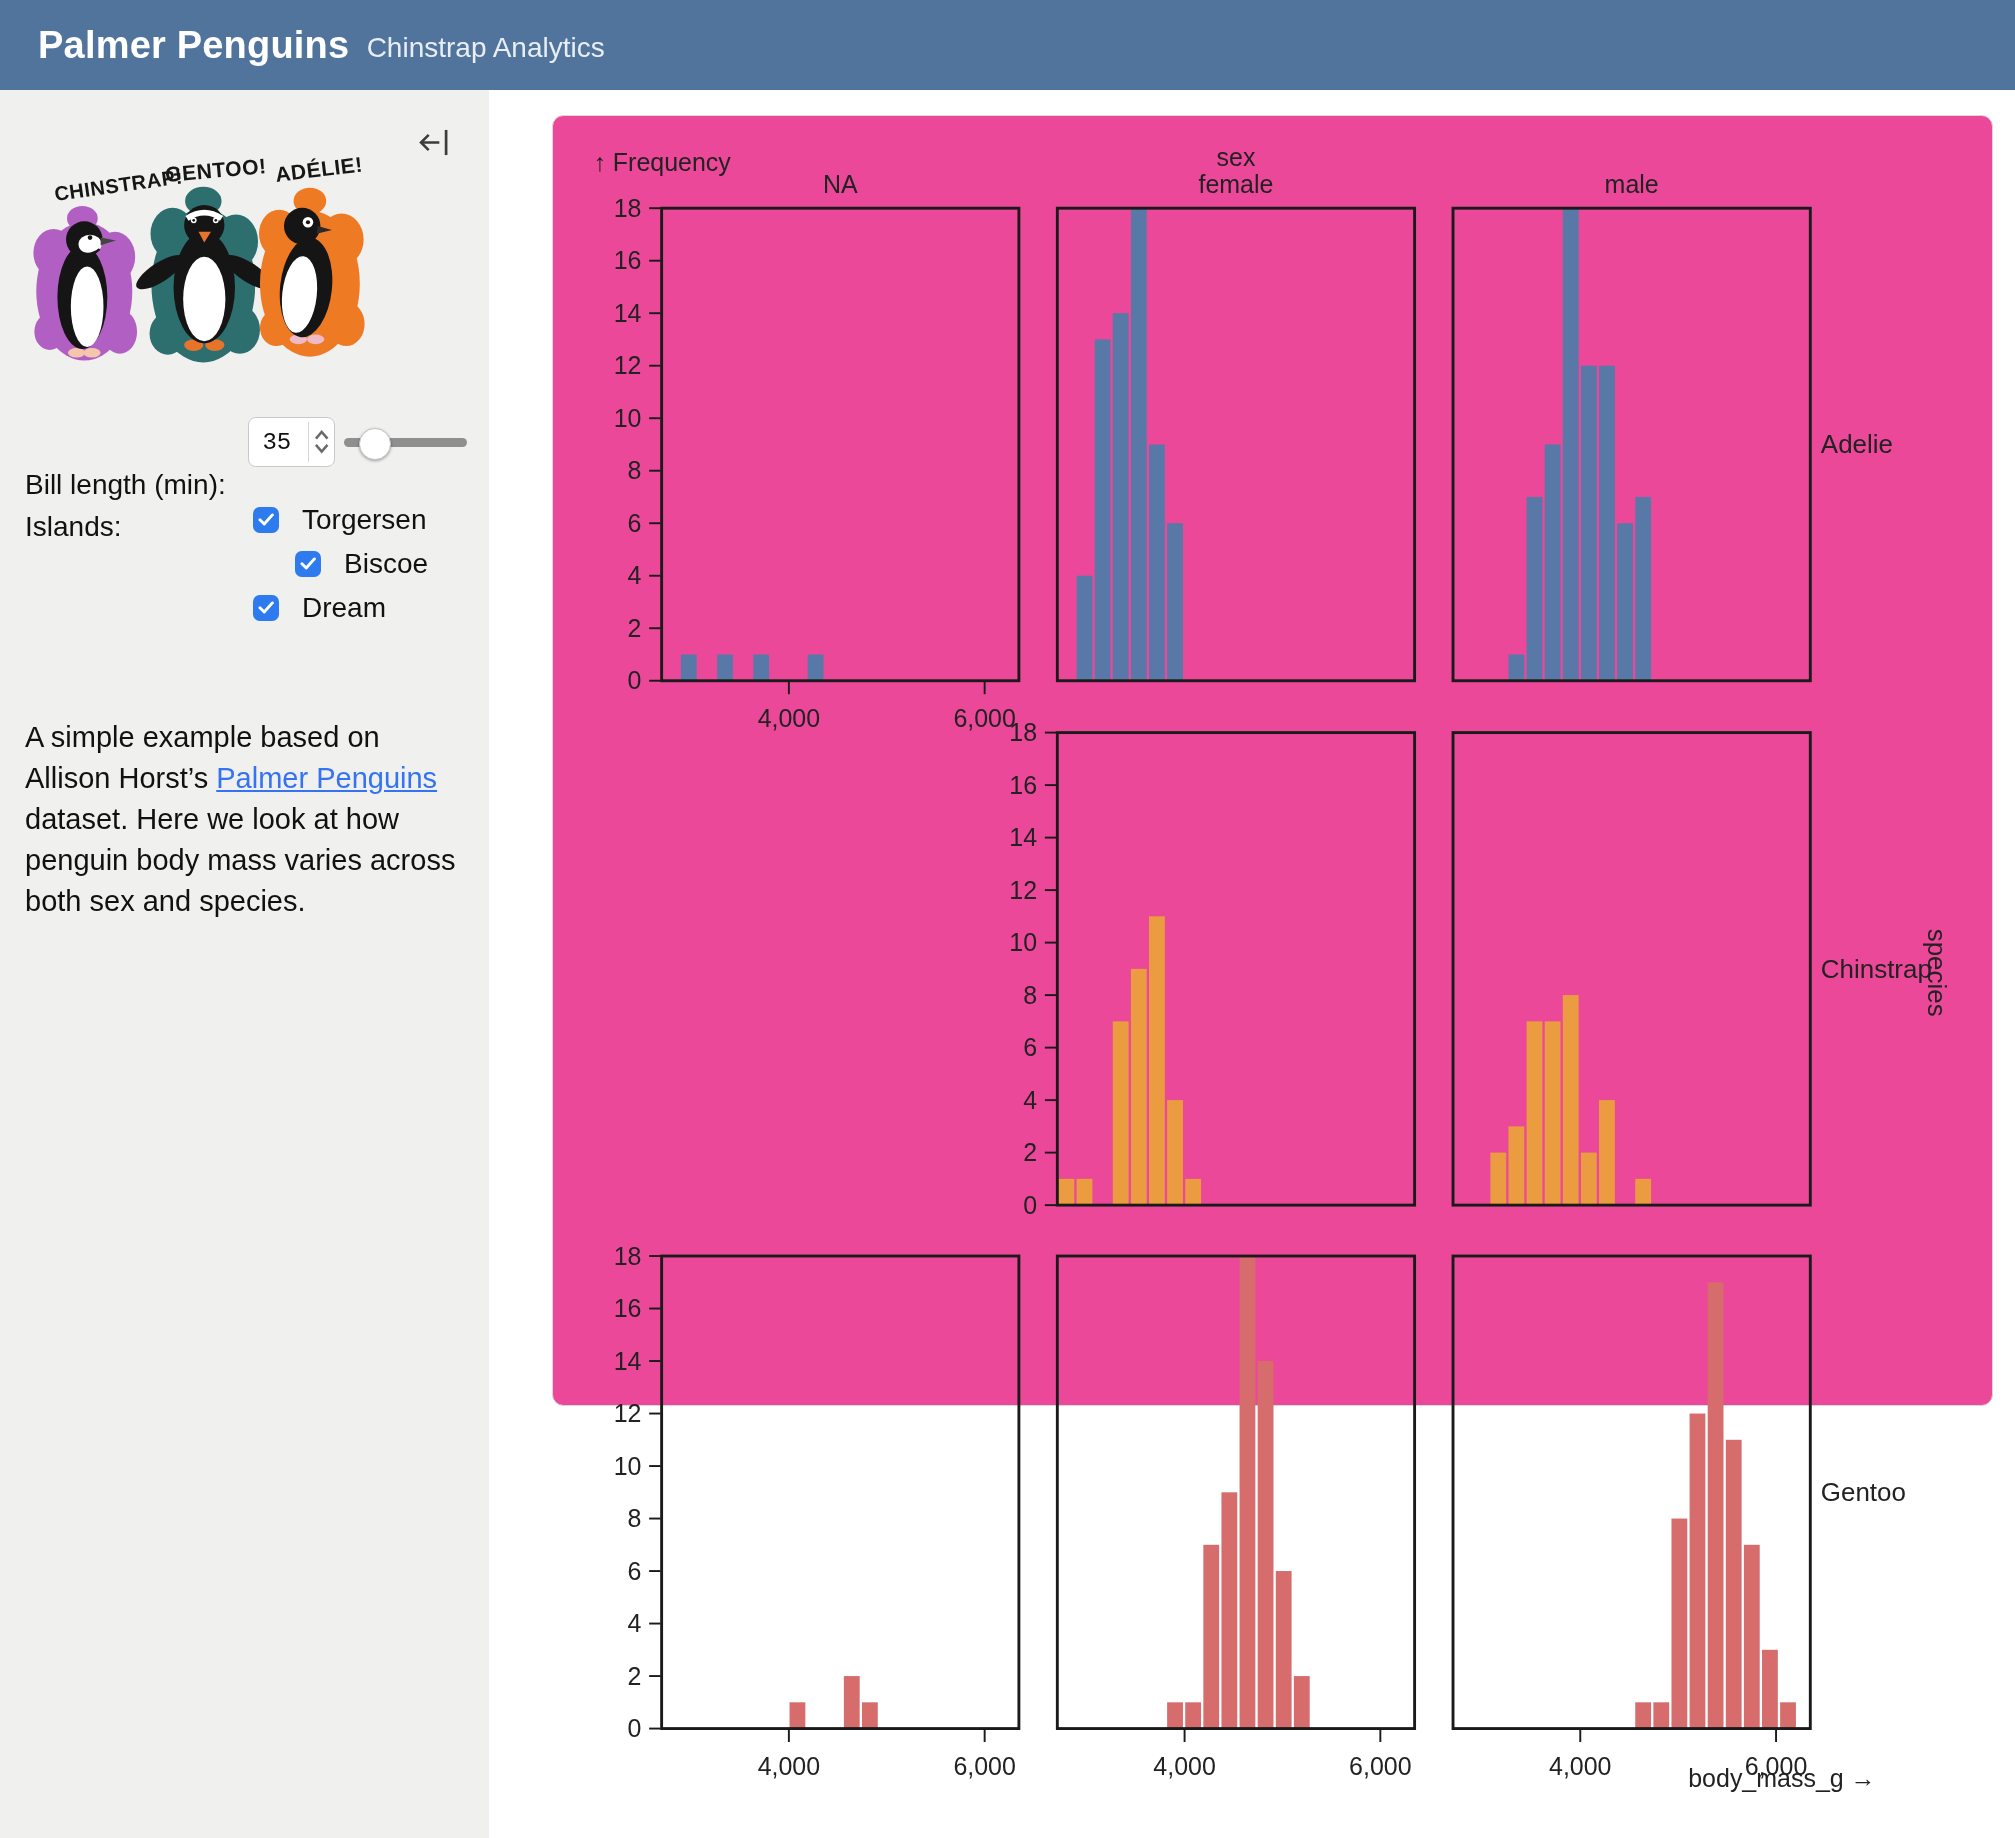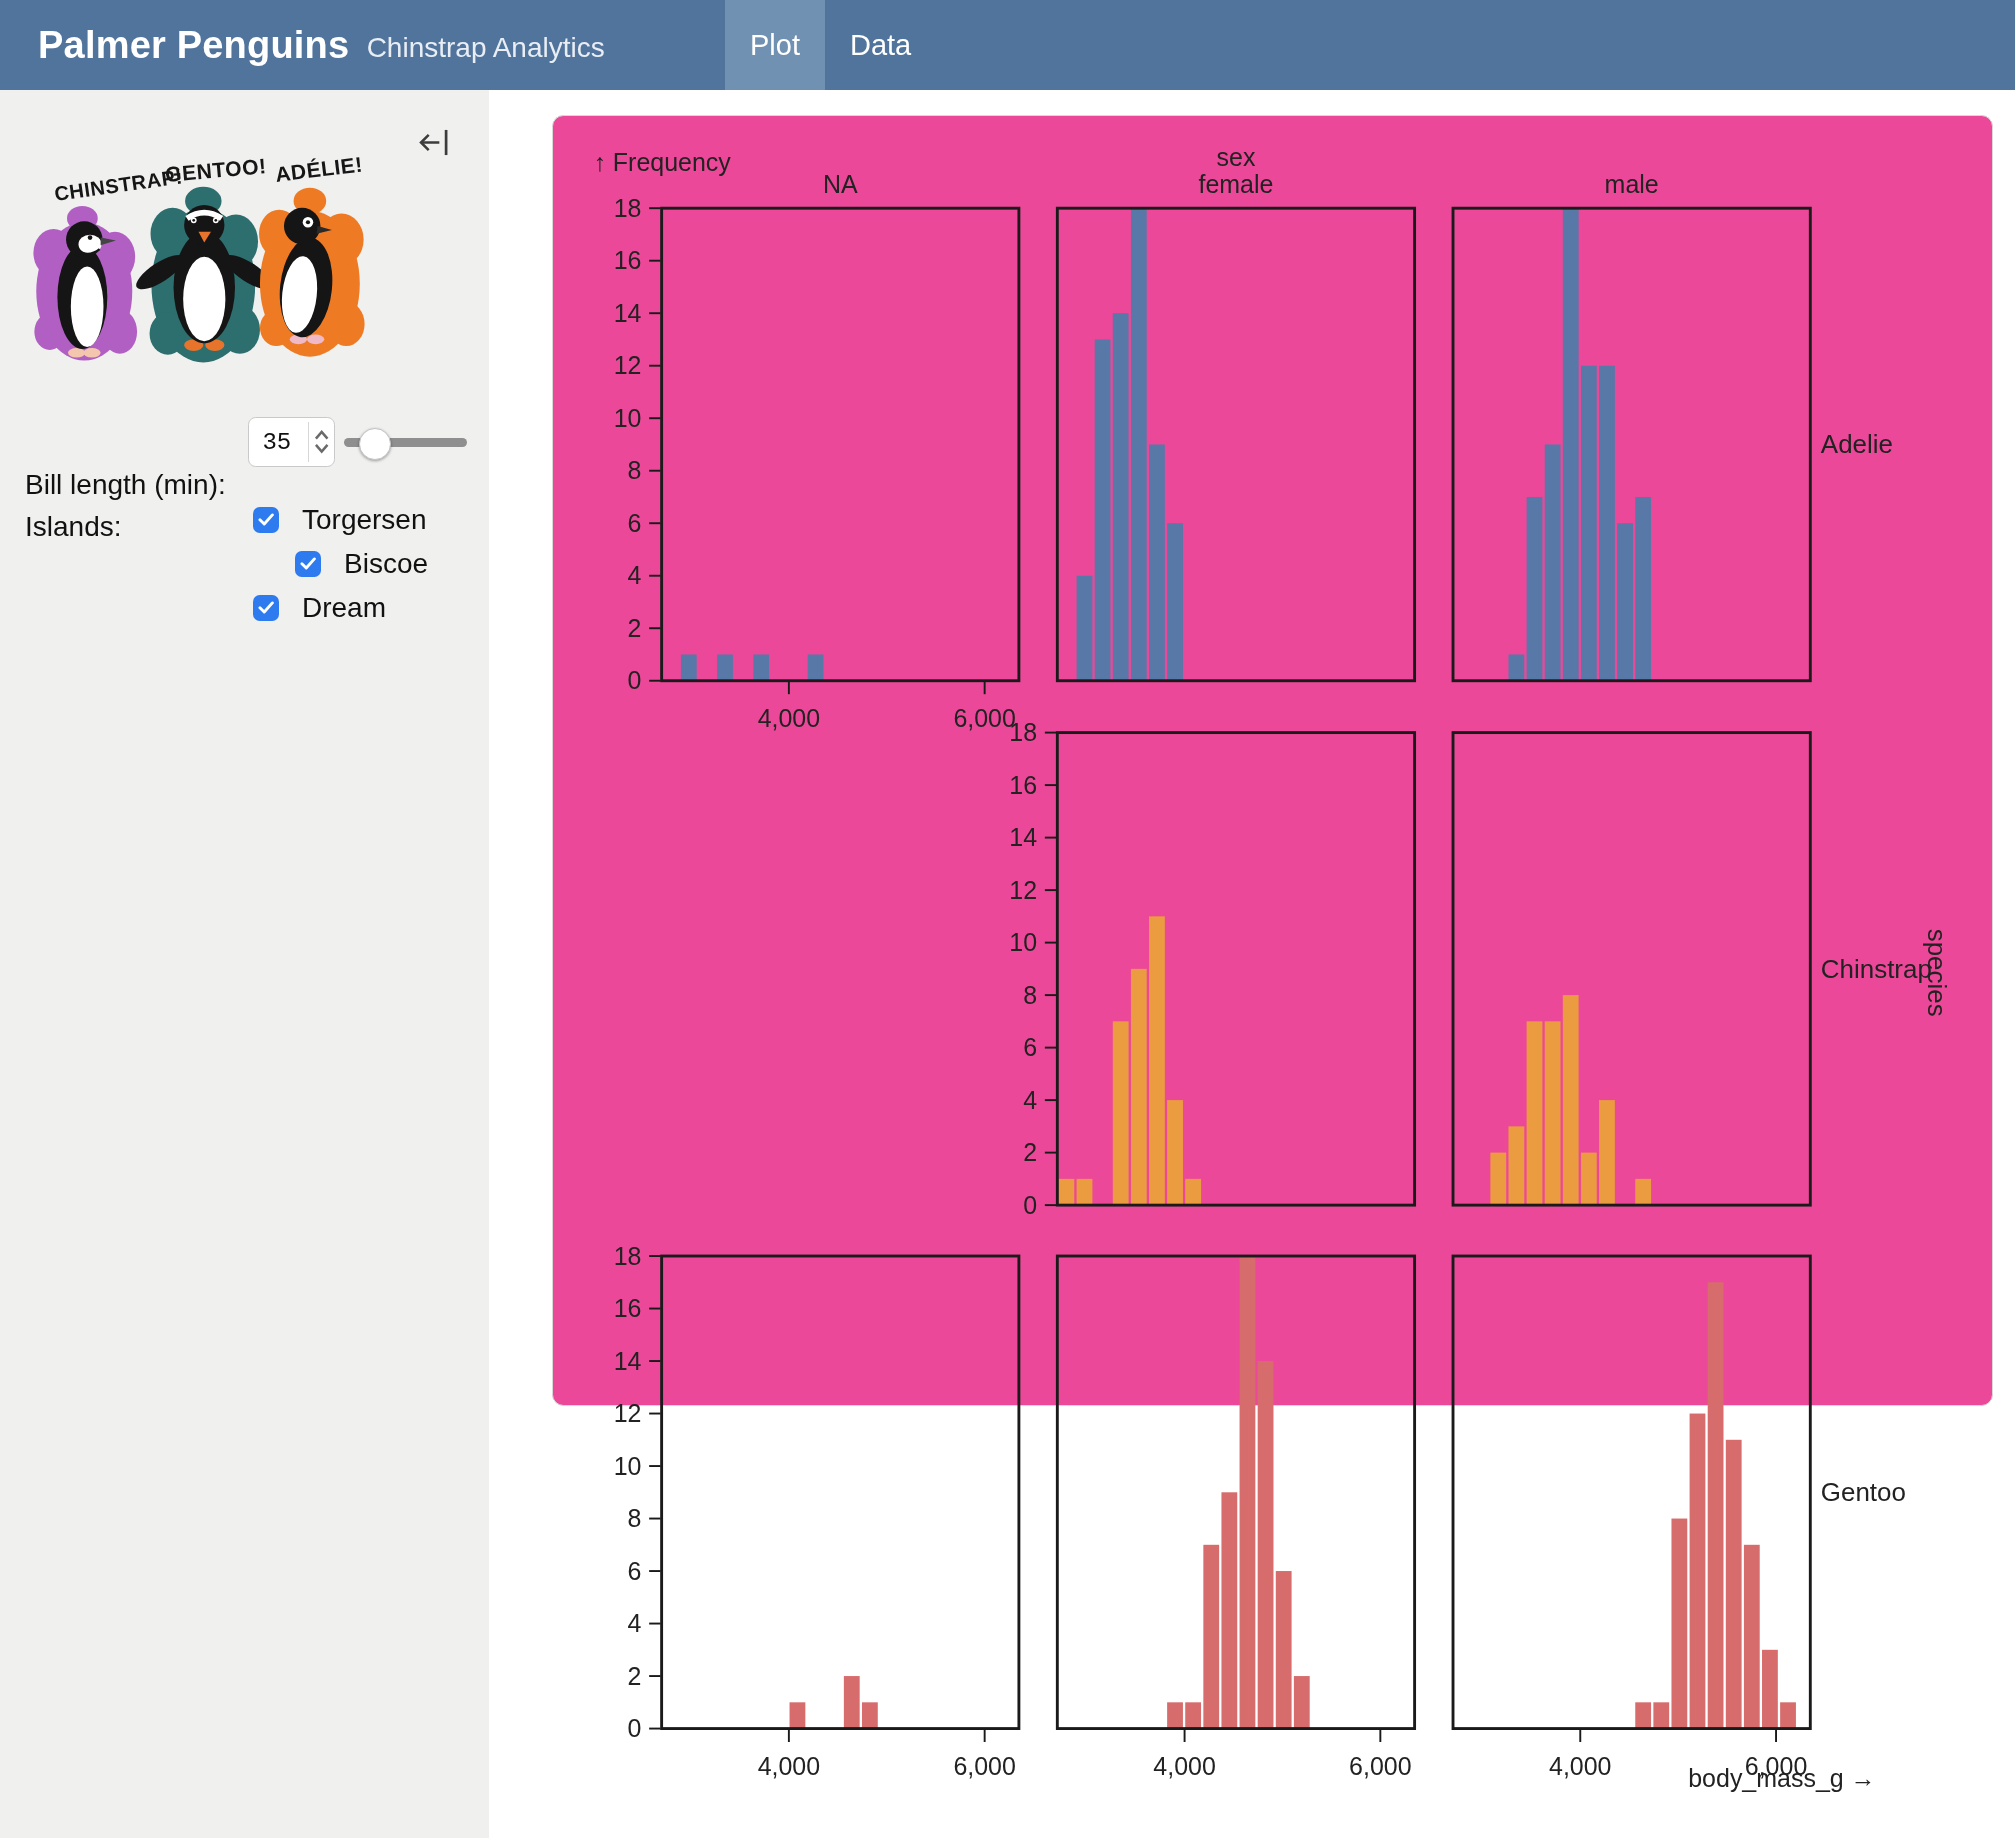--- a/index.html
+++ b/index.html
@@ -55,10 +55,6 @@
     <div class="brand">
       <span class="app-title">Palmer Penguins</span>
       <span class="app-subtitle">Chinstrap Analytics</span>
-    </div>
-    <div class="tabs">
-      <div class="tab active">Plot</div>
-      <div class="tab">Data</div>
     </div>
   </div>
 

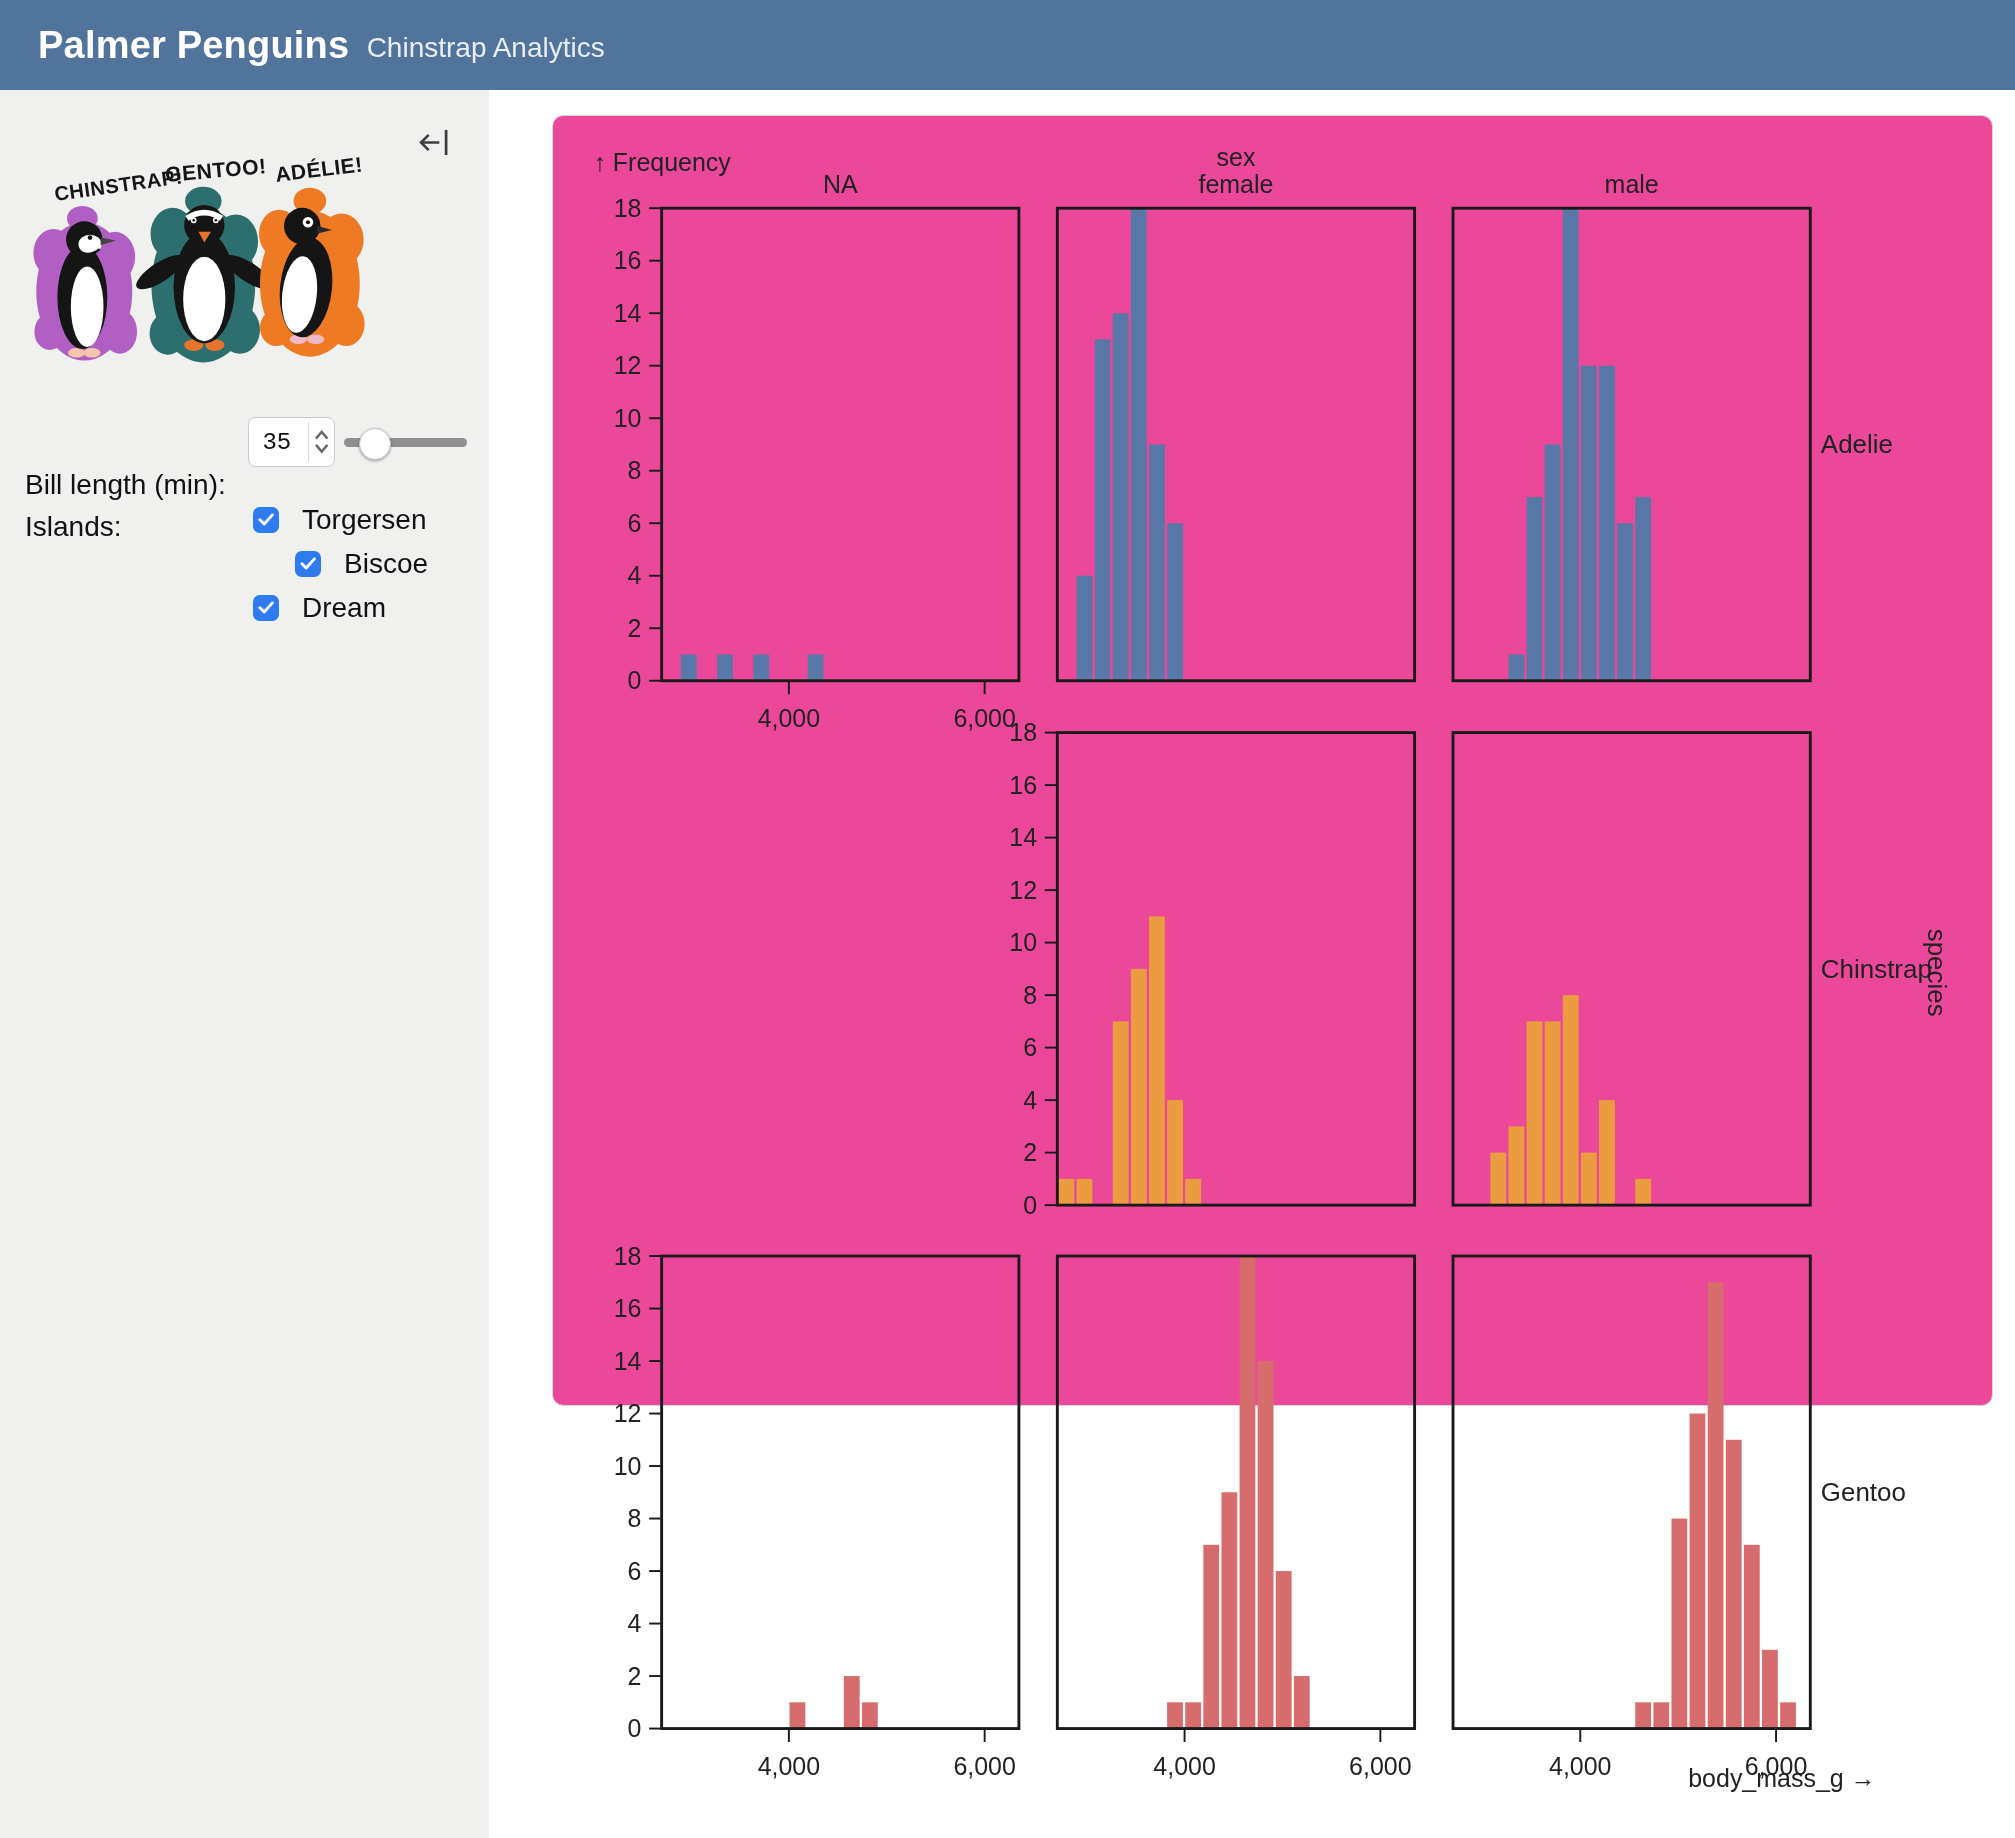--- a/index.html
+++ b/index.html
@@ -183,6 +183,7 @@
       <span class="check-label">Dream</span>
     </div>
 
+    <p class="description"><span>A simple example based on Allison Horst’s </span><a>Palmer Penguins</a><span> dataset. Here we look at how penguin body mass varies across both sex and species.</span></p>
   </div>
 
   <div class="card">

